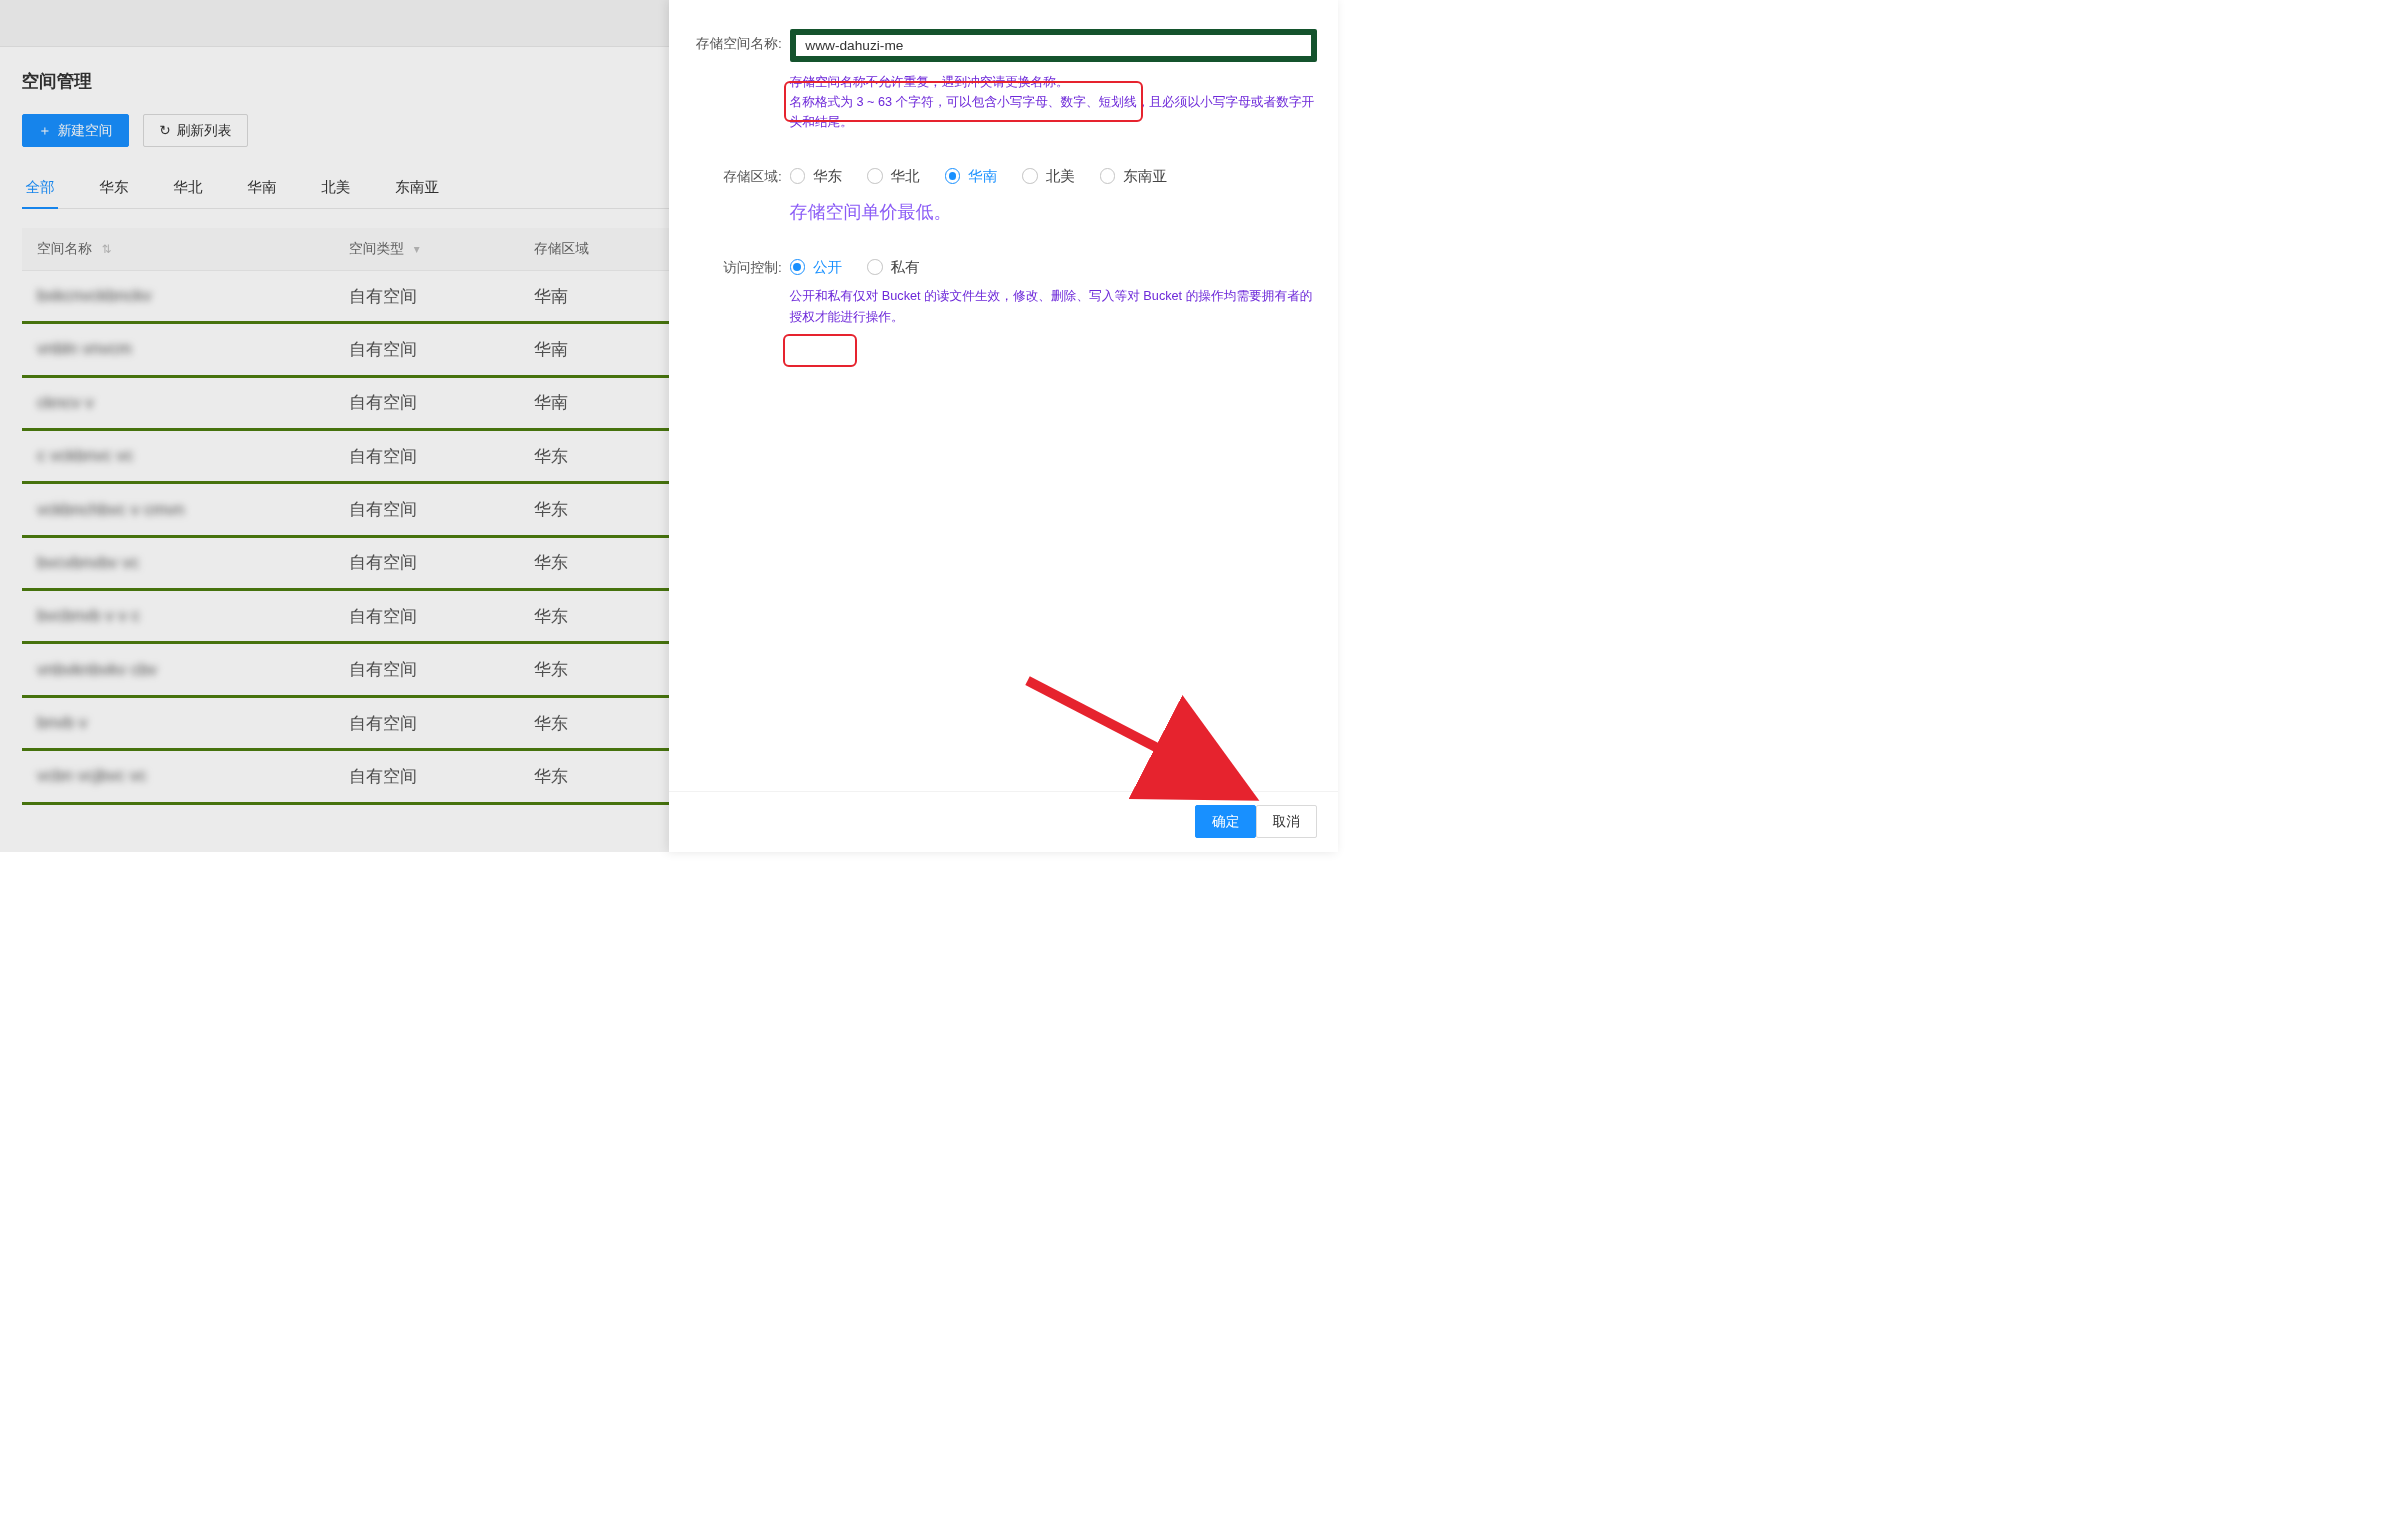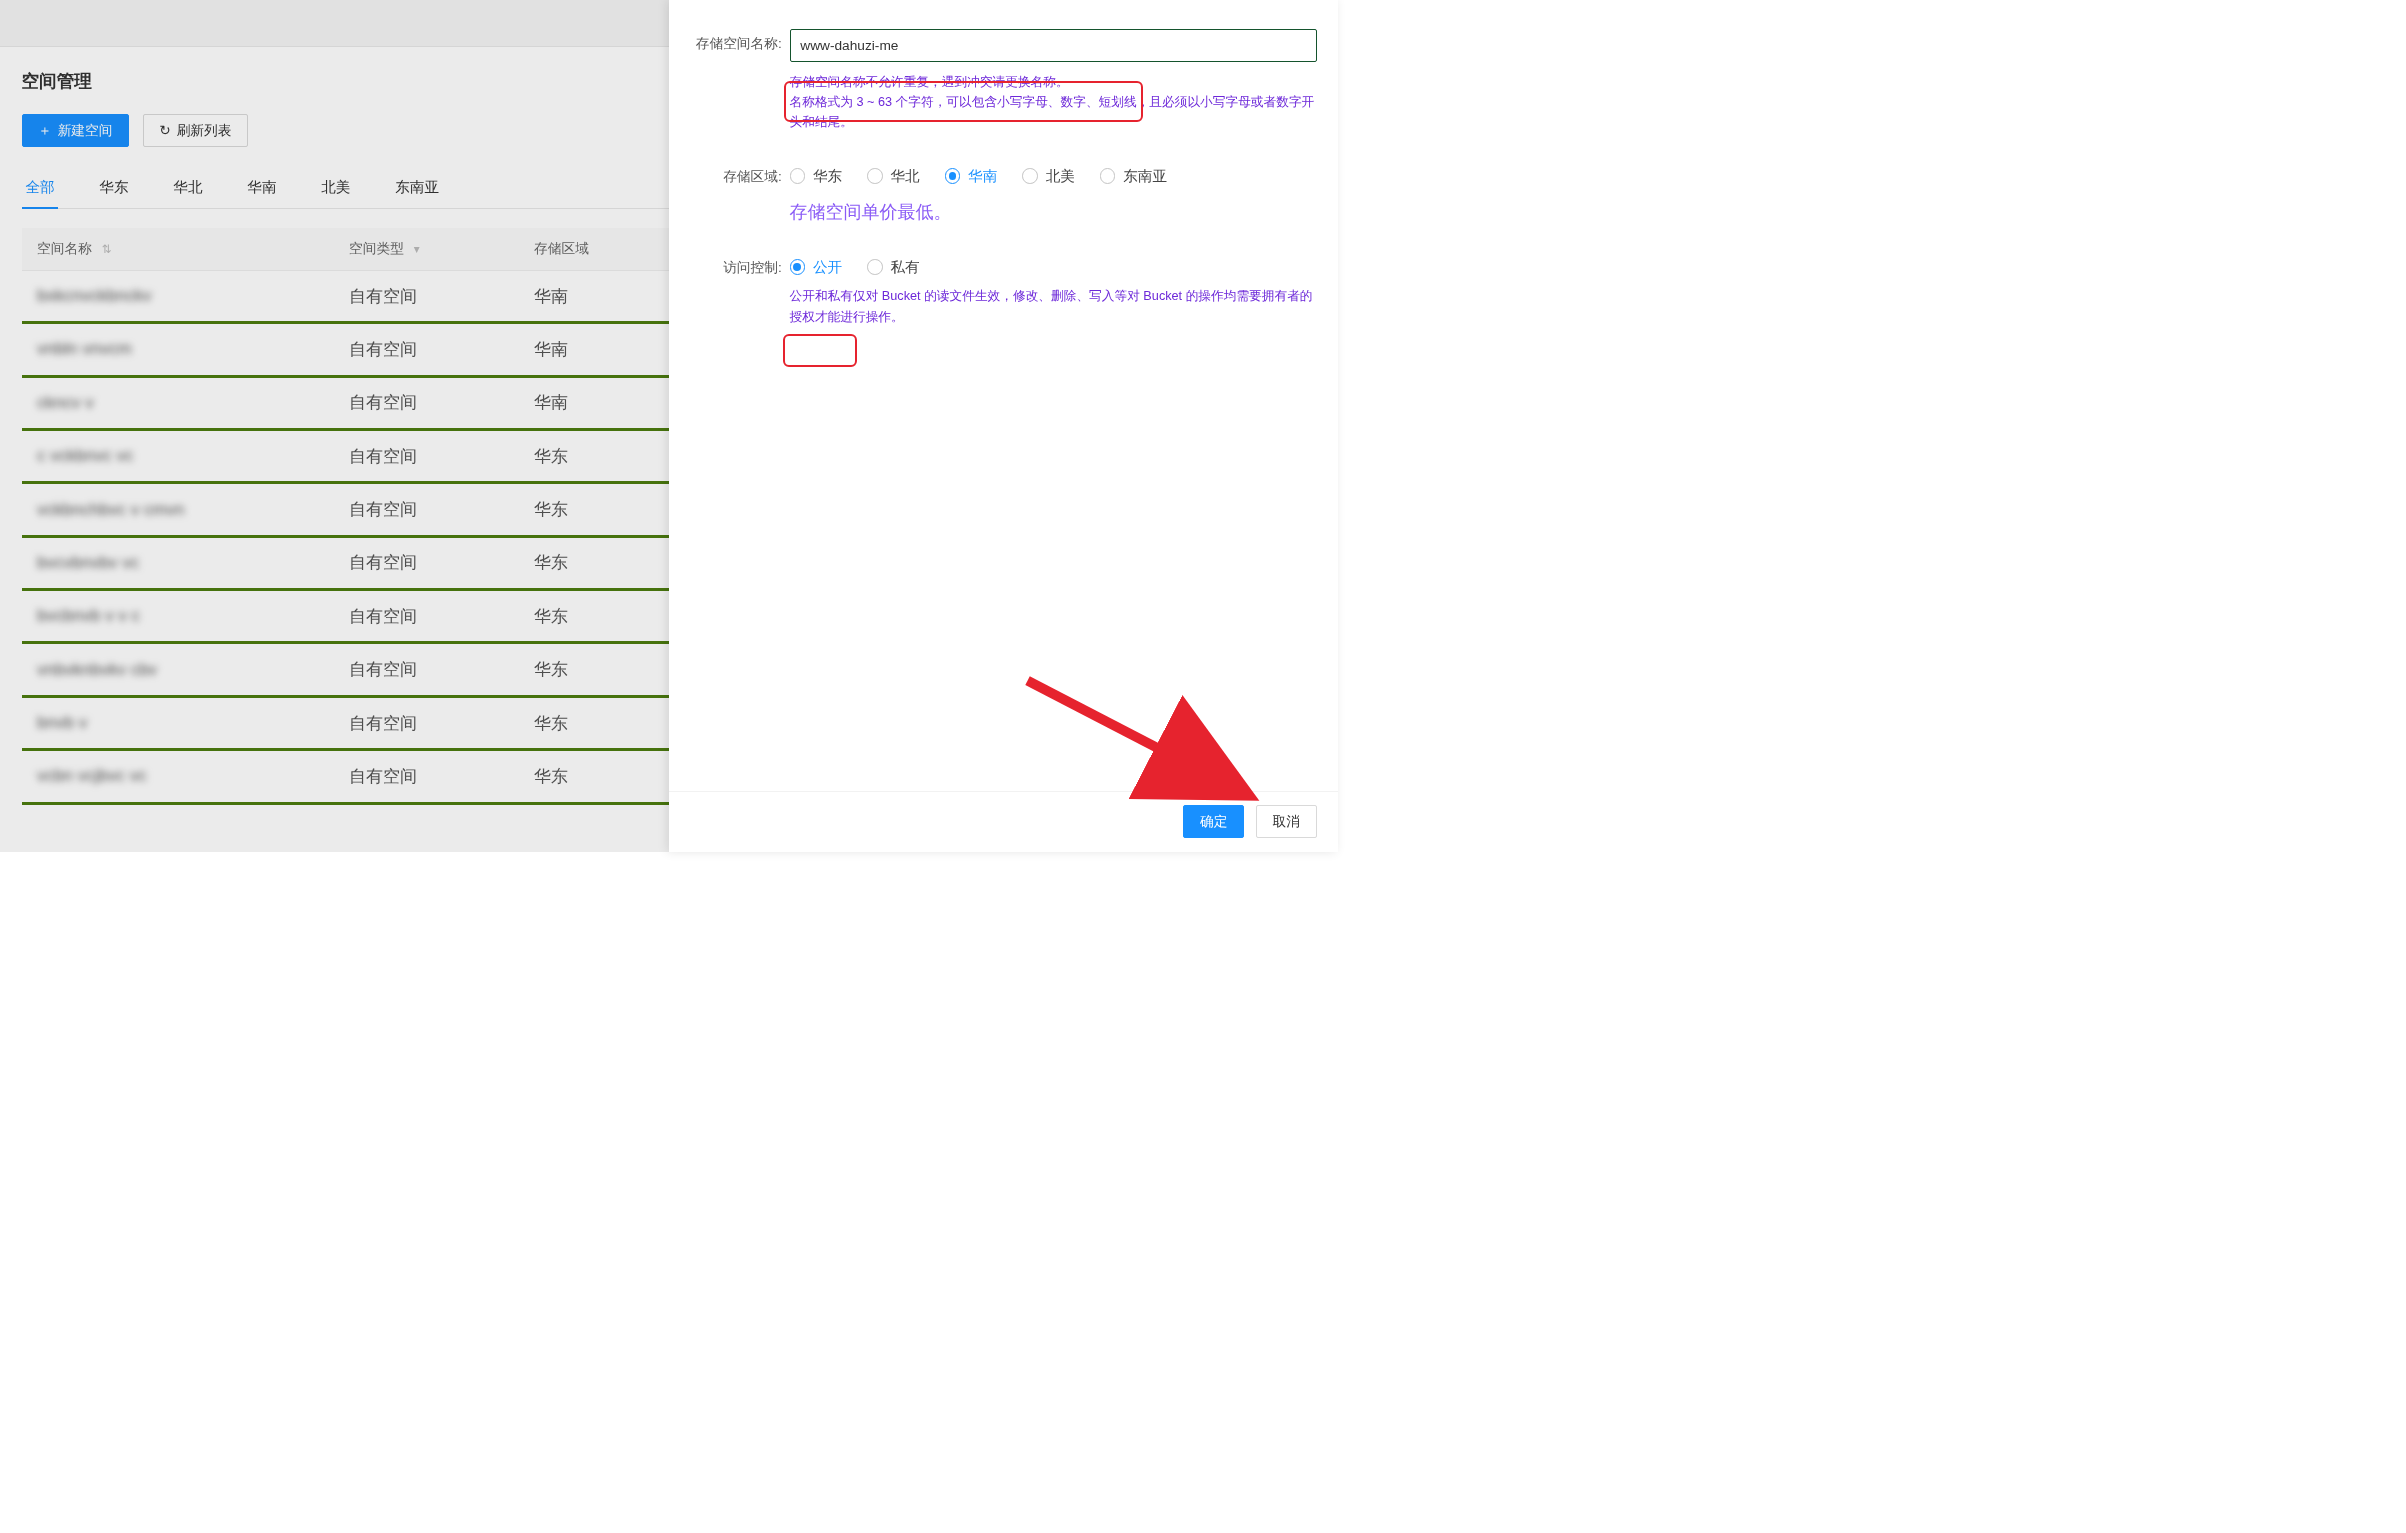--- a/index.html
+++ b/index.html
@@ -154,7 +154,7 @@
     padding: 0 9.8px;
     font-size: 13.7px;
     color: #333;
-    border: 1px solid #14532d;
+    border: 6px solid #14532d;
     border-radius: 2px;
     outline: none;
   }

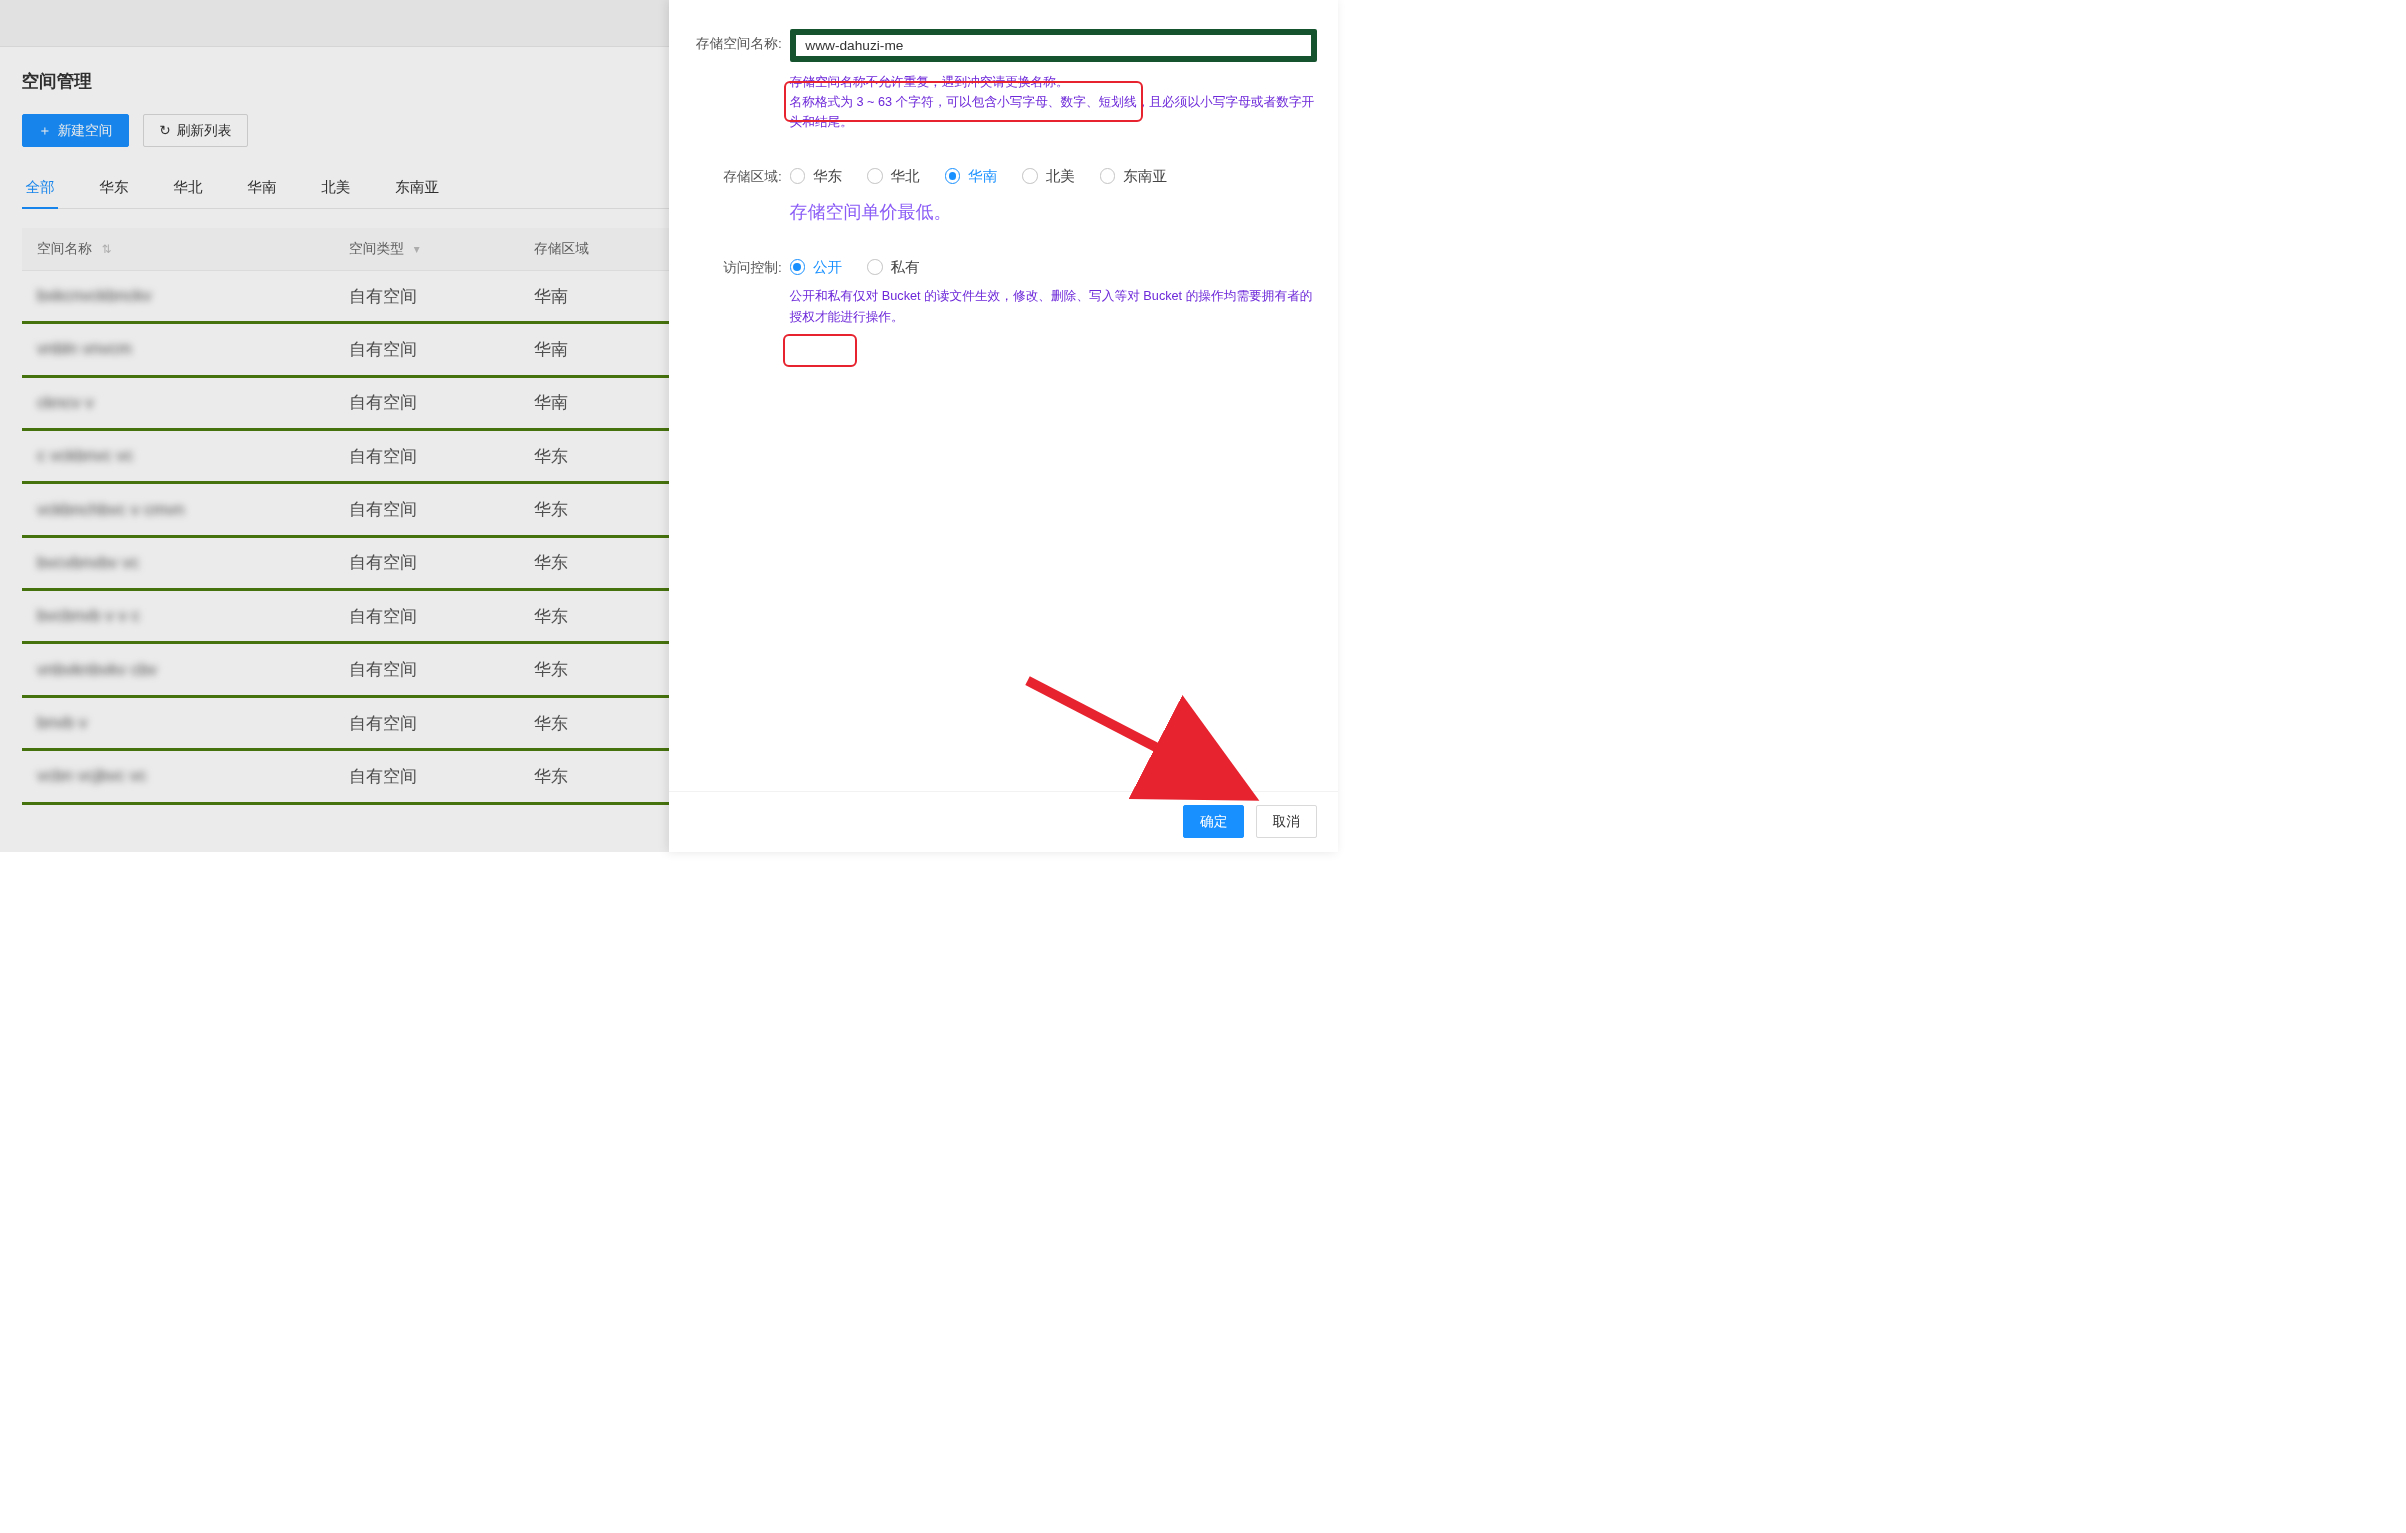--- a/index.html
+++ b/index.html
@@ -196,7 +196,7 @@
   .drawer-footer {
     display: flex;
     justify-content: flex-end;
-    gap: 12px;
+    gap: 0;
     padding: 13.7px 21.5px;
     border-top: 1px solid #f2f2f2;
   }

